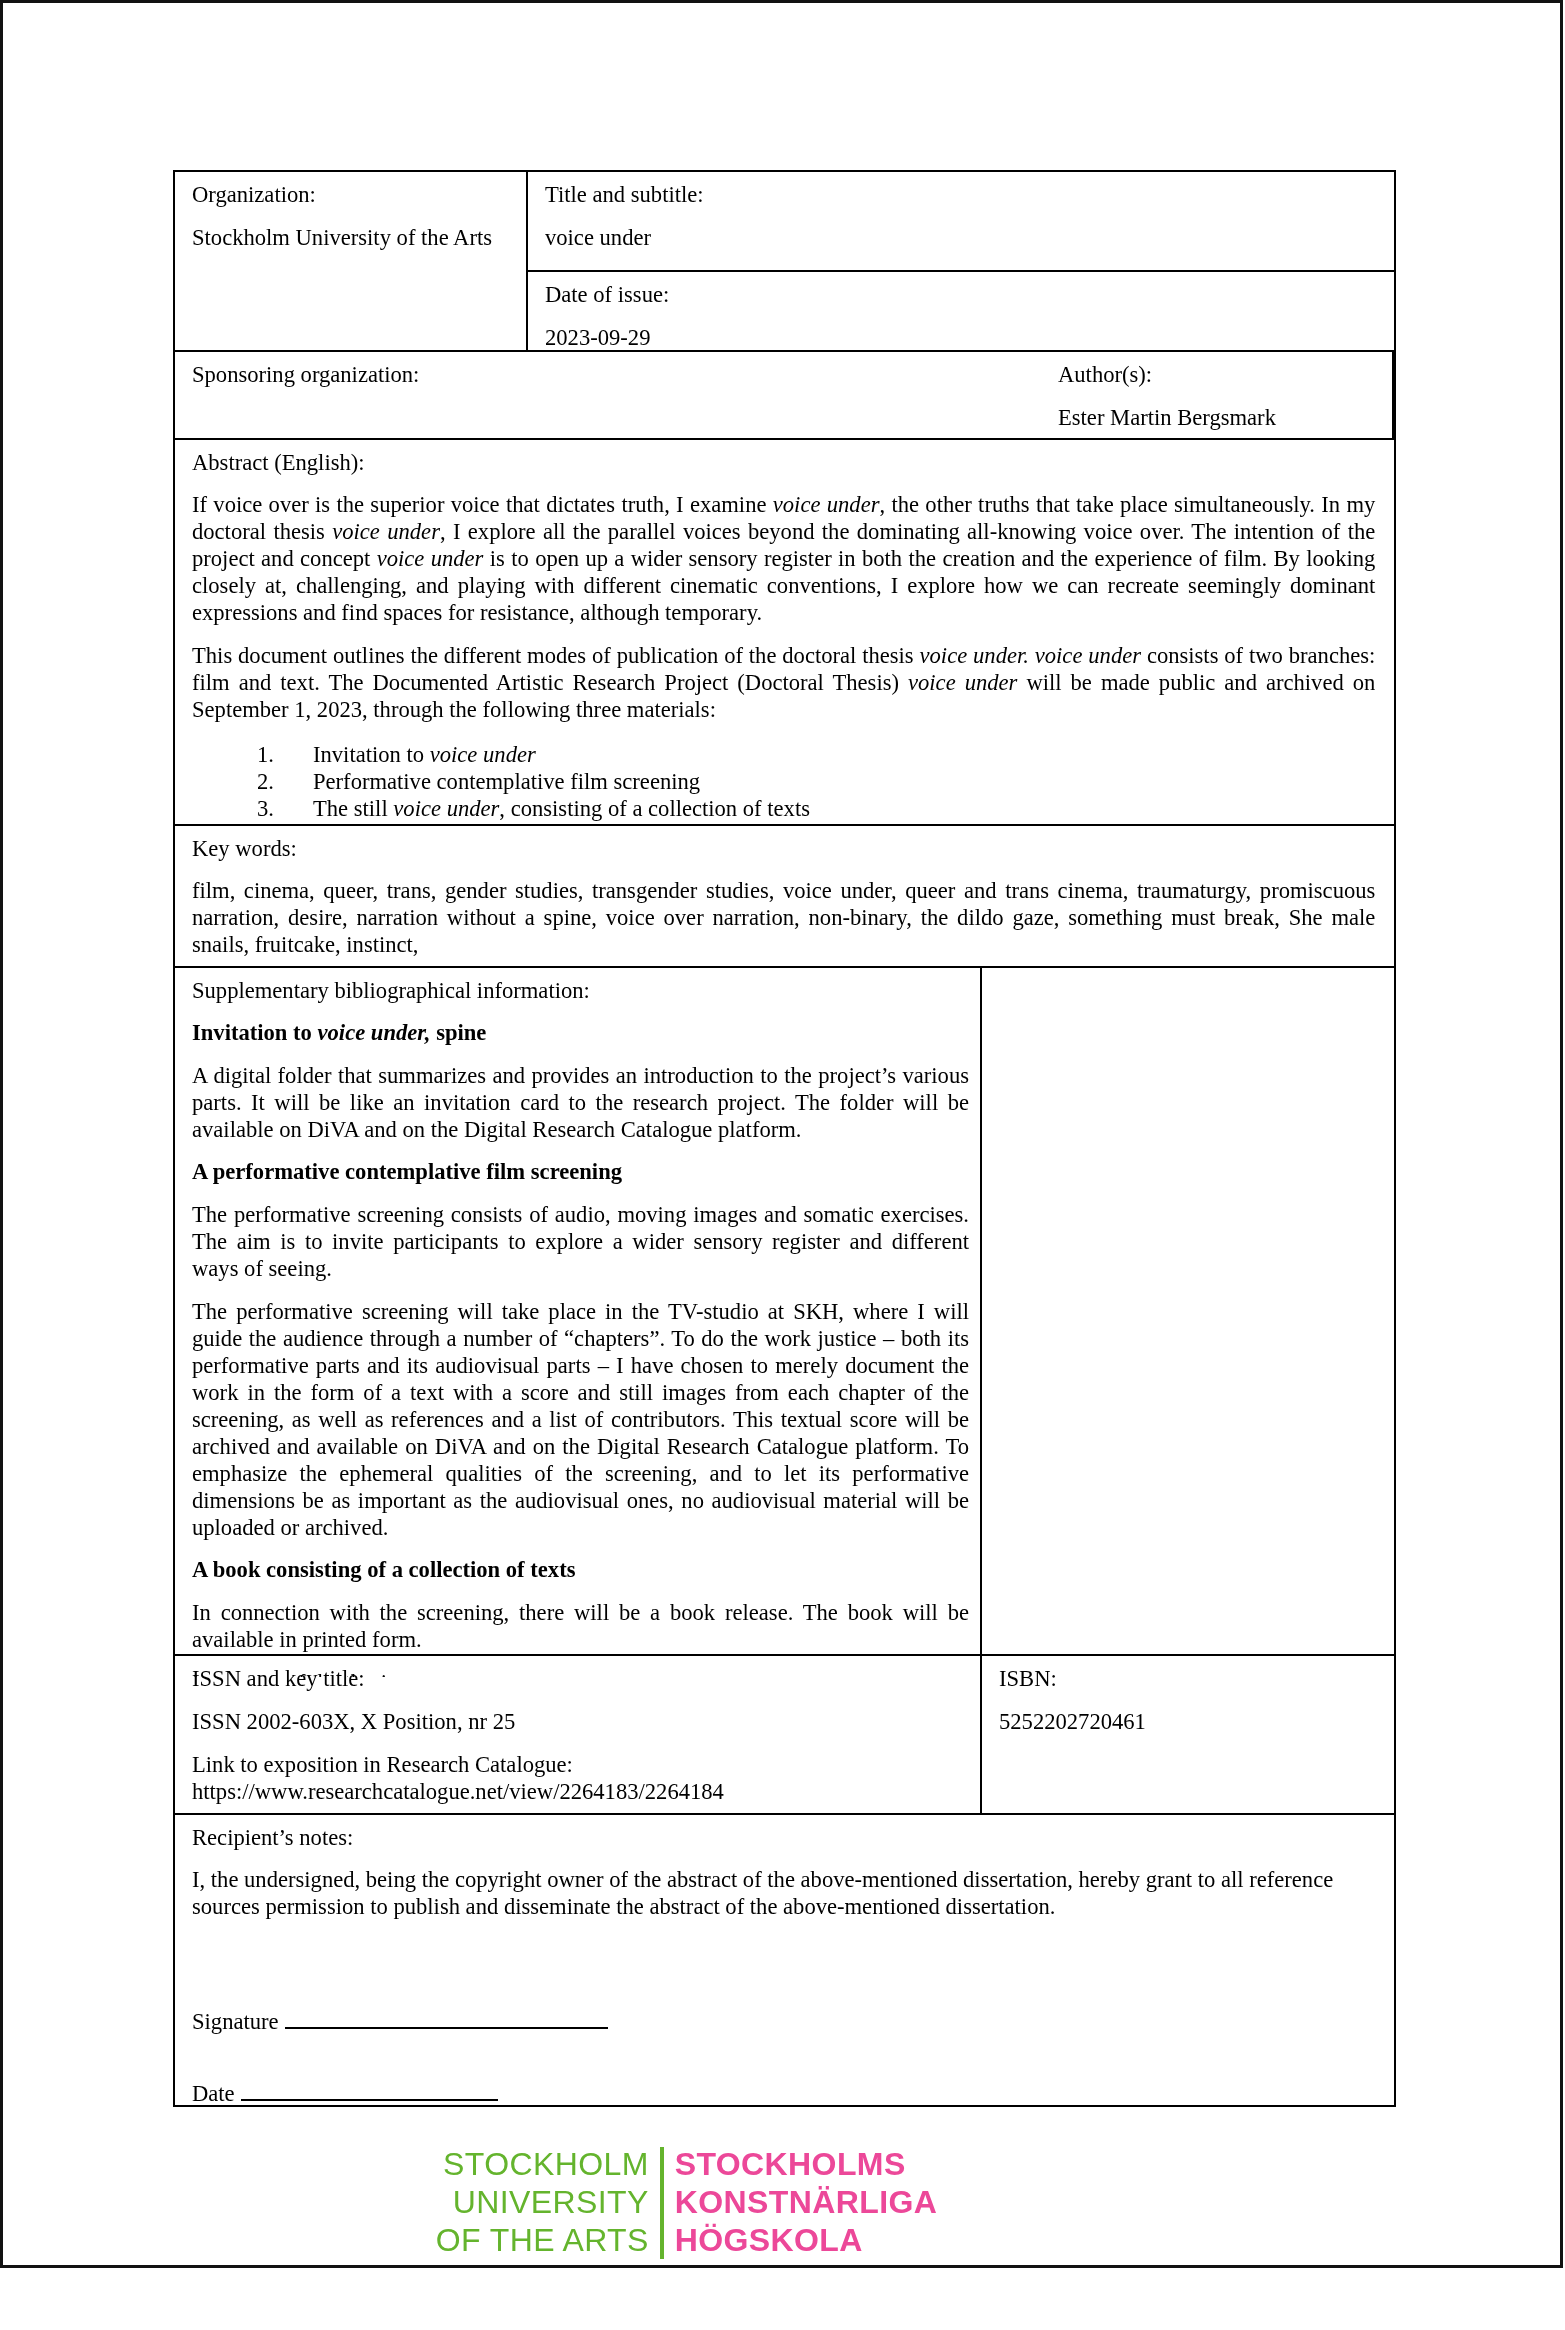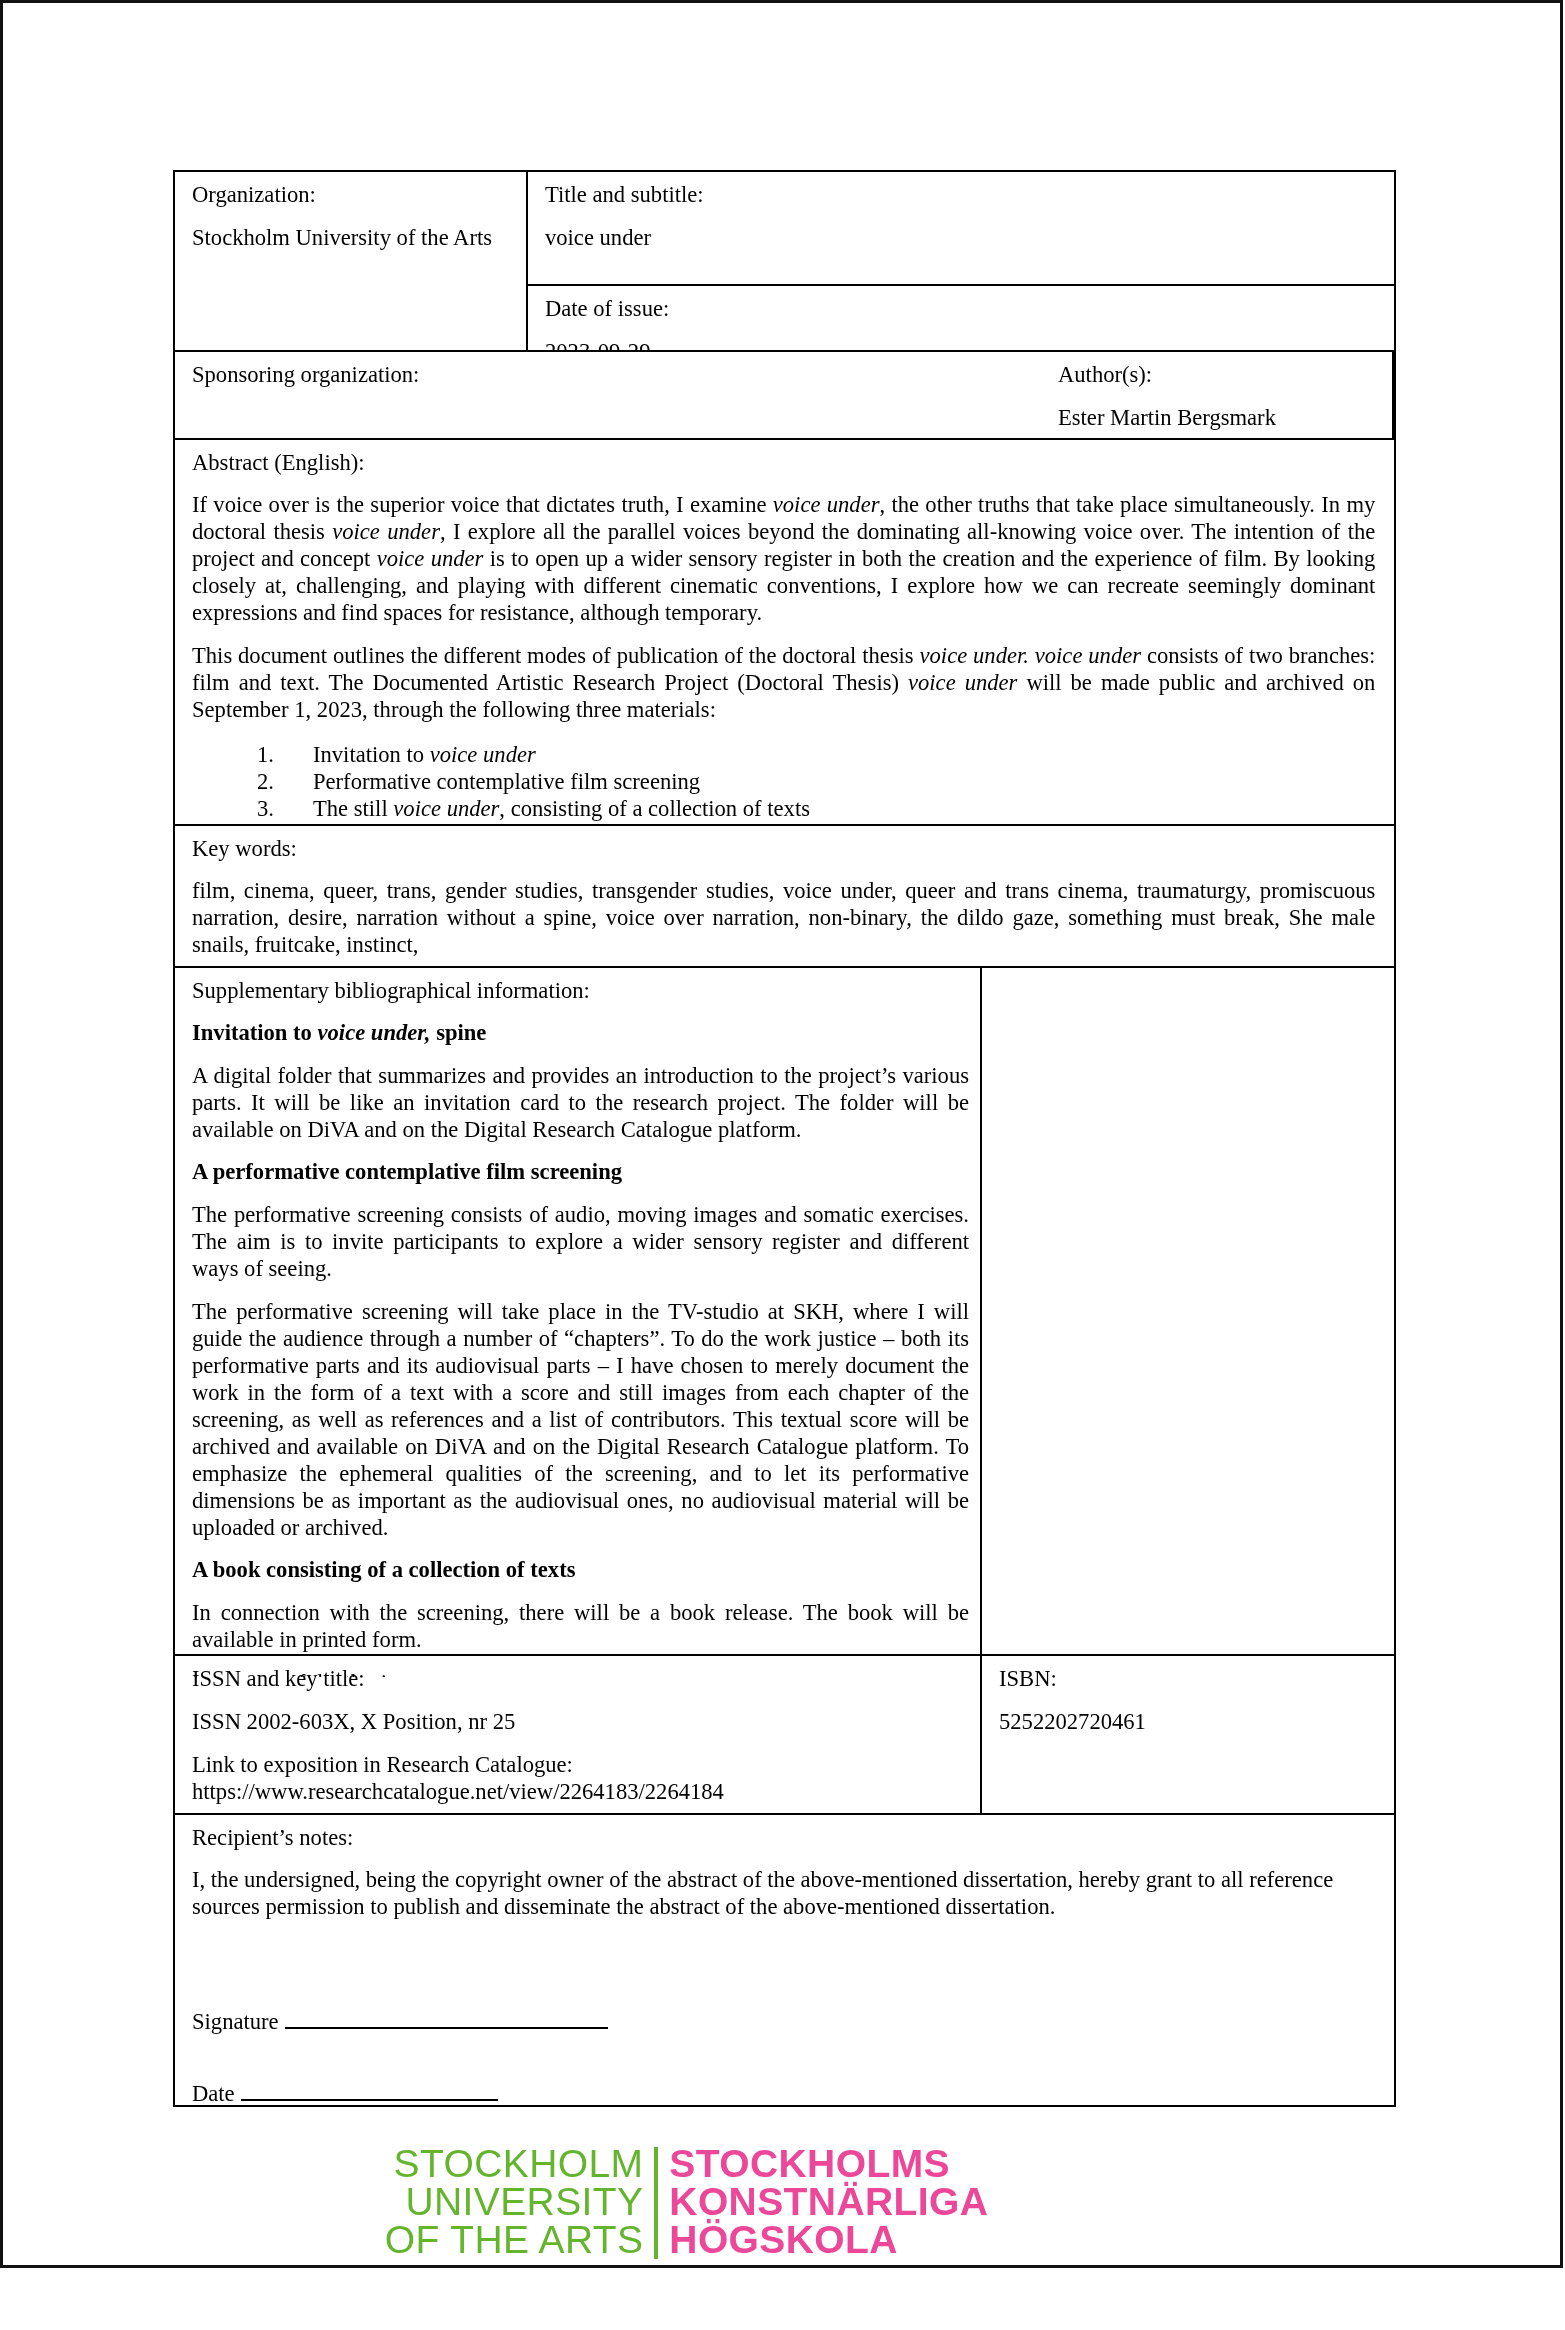--- a/index.html
+++ b/index.html
@@ -38,7 +38,7 @@
   .row-suppl{height:686px;flex-direction:column;}
   .row-issn{height:157px;justify-content:flex-end;}
   .row-recipient{height:290px;}
-  .sub-title{height:114px;border-bottom:2.3px solid #000;}
+  .sub-title{height:100px;border-bottom:2.3px solid #000;}
   .sub-date{flex:1;}
   .val{margin-top:16.3px;}
   .cell p{margin:15.6px 0 0;}

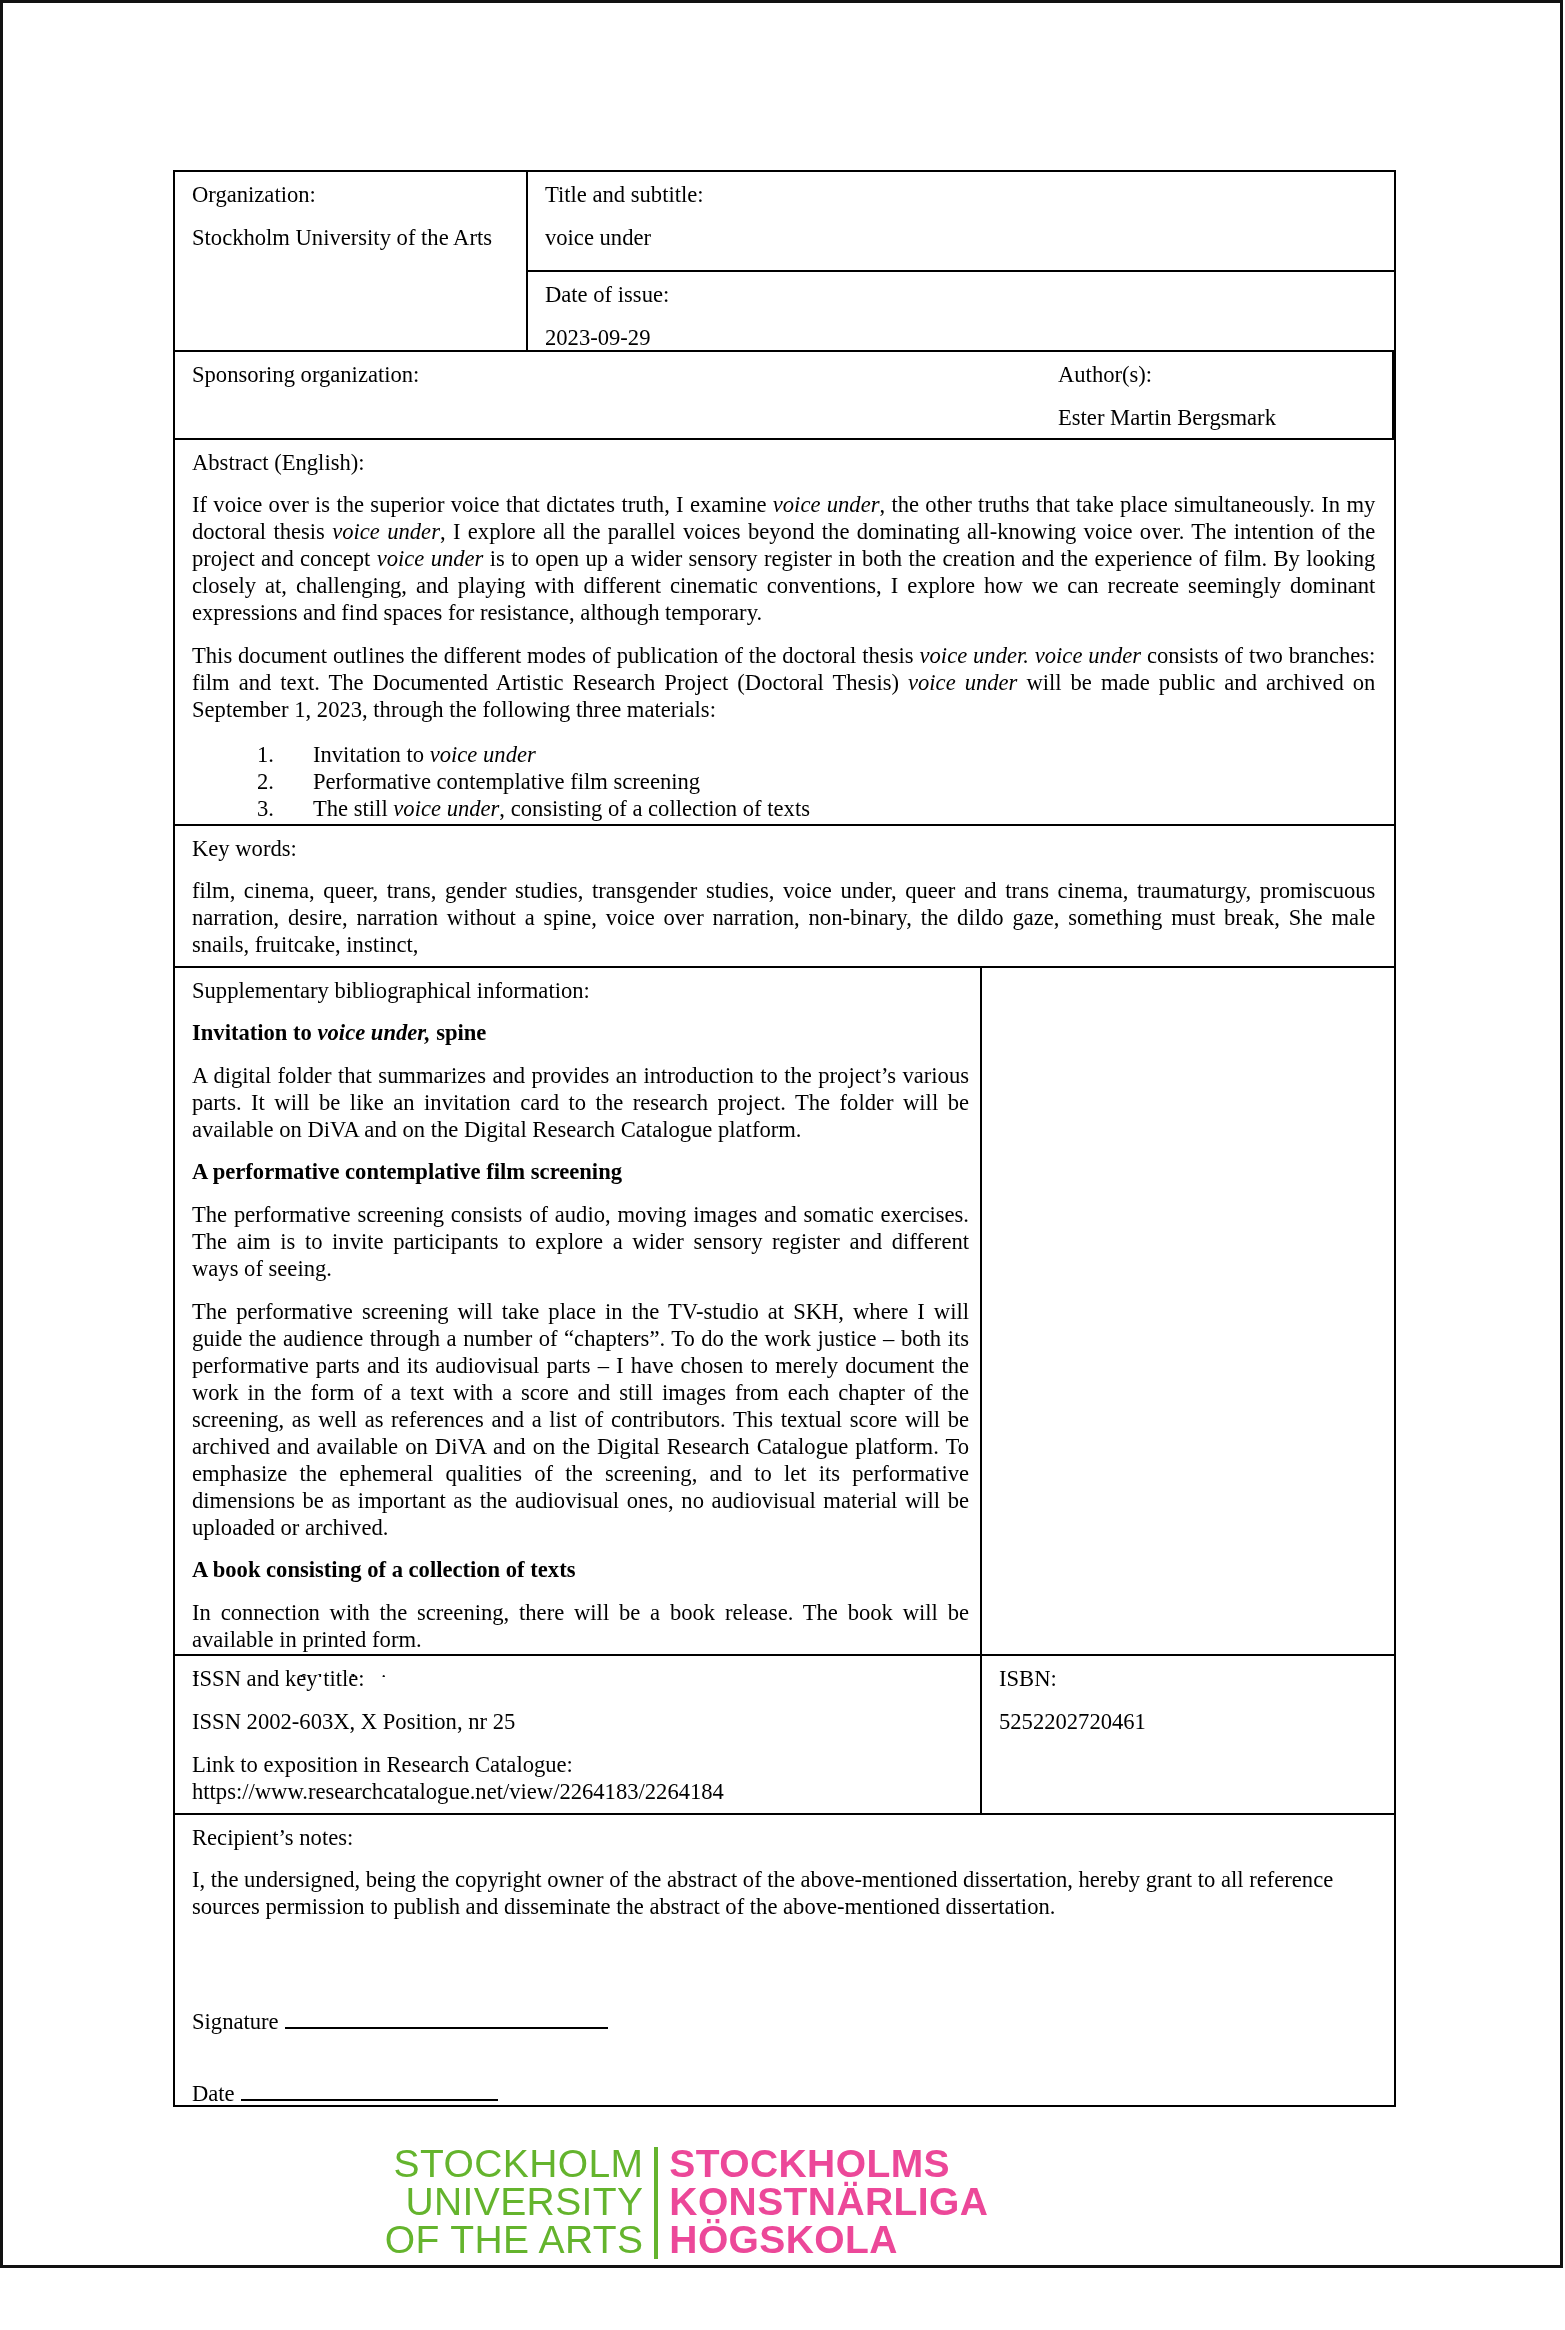--- a/index.html
+++ b/index.html
@@ -59,7 +59,7 @@
     position:absolute;left:0;top:2145px;width:1373px;
     display:flex;justify-content:center;align-items:stretch;
     font-family:"Liberation Sans","DejaVu Sans",sans-serif;
-    font-size:39px;line-height:38px;letter-spacing:0.4px;
+    font-size:32px;line-height:38px;letter-spacing:0.4px;
   }
   .logo-left{text-align:right;}
   .logo-divider{width:3.9px;margin:1.6px 11px 0 11px;}

